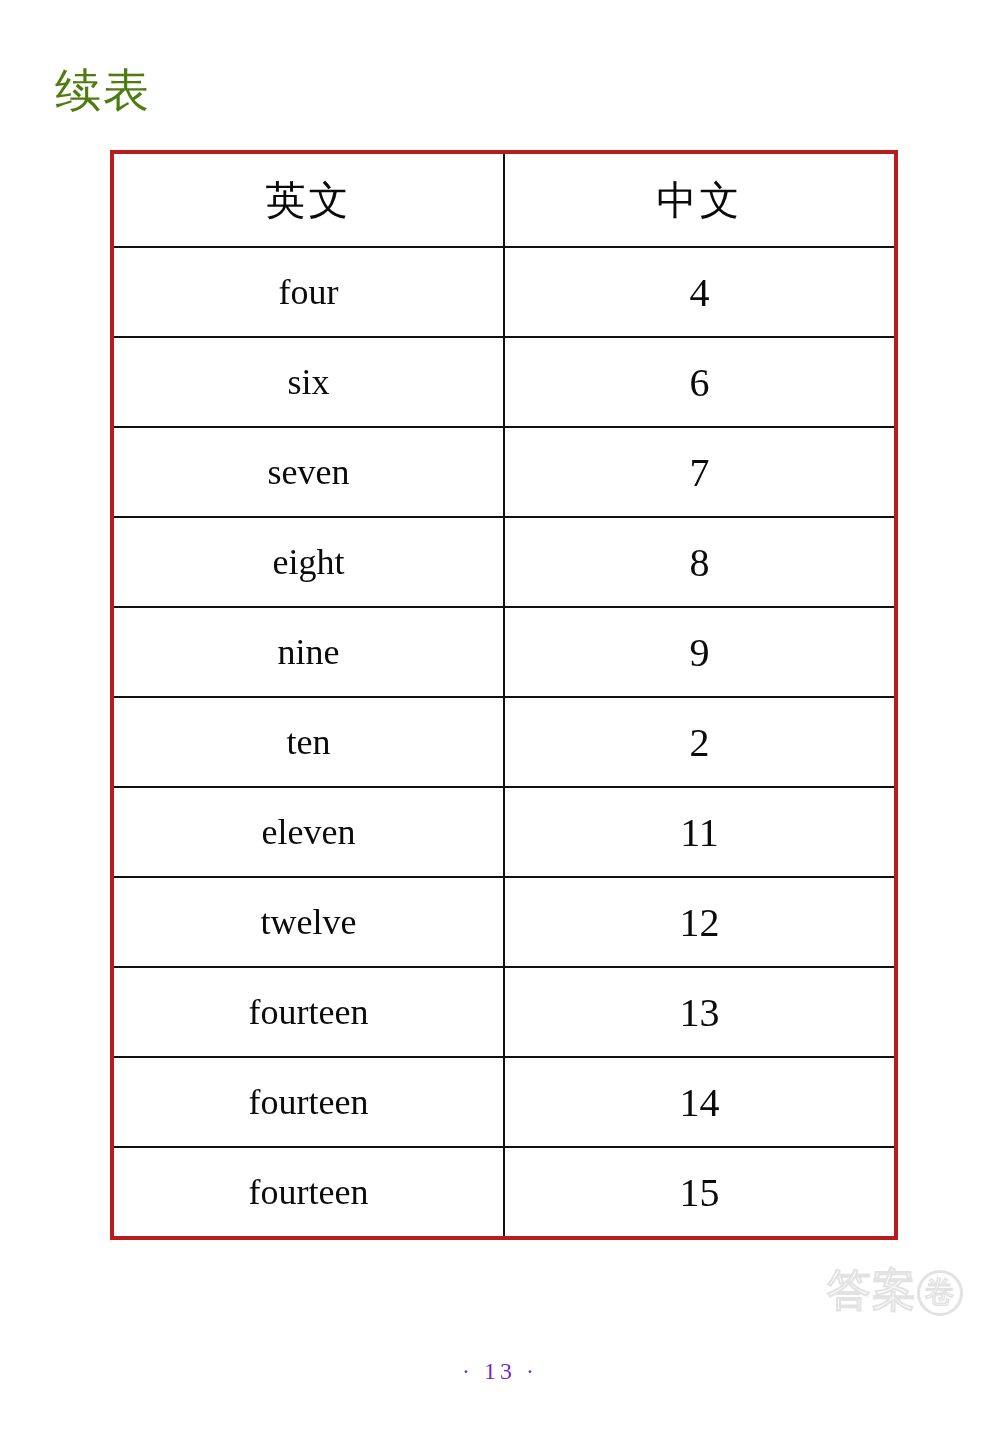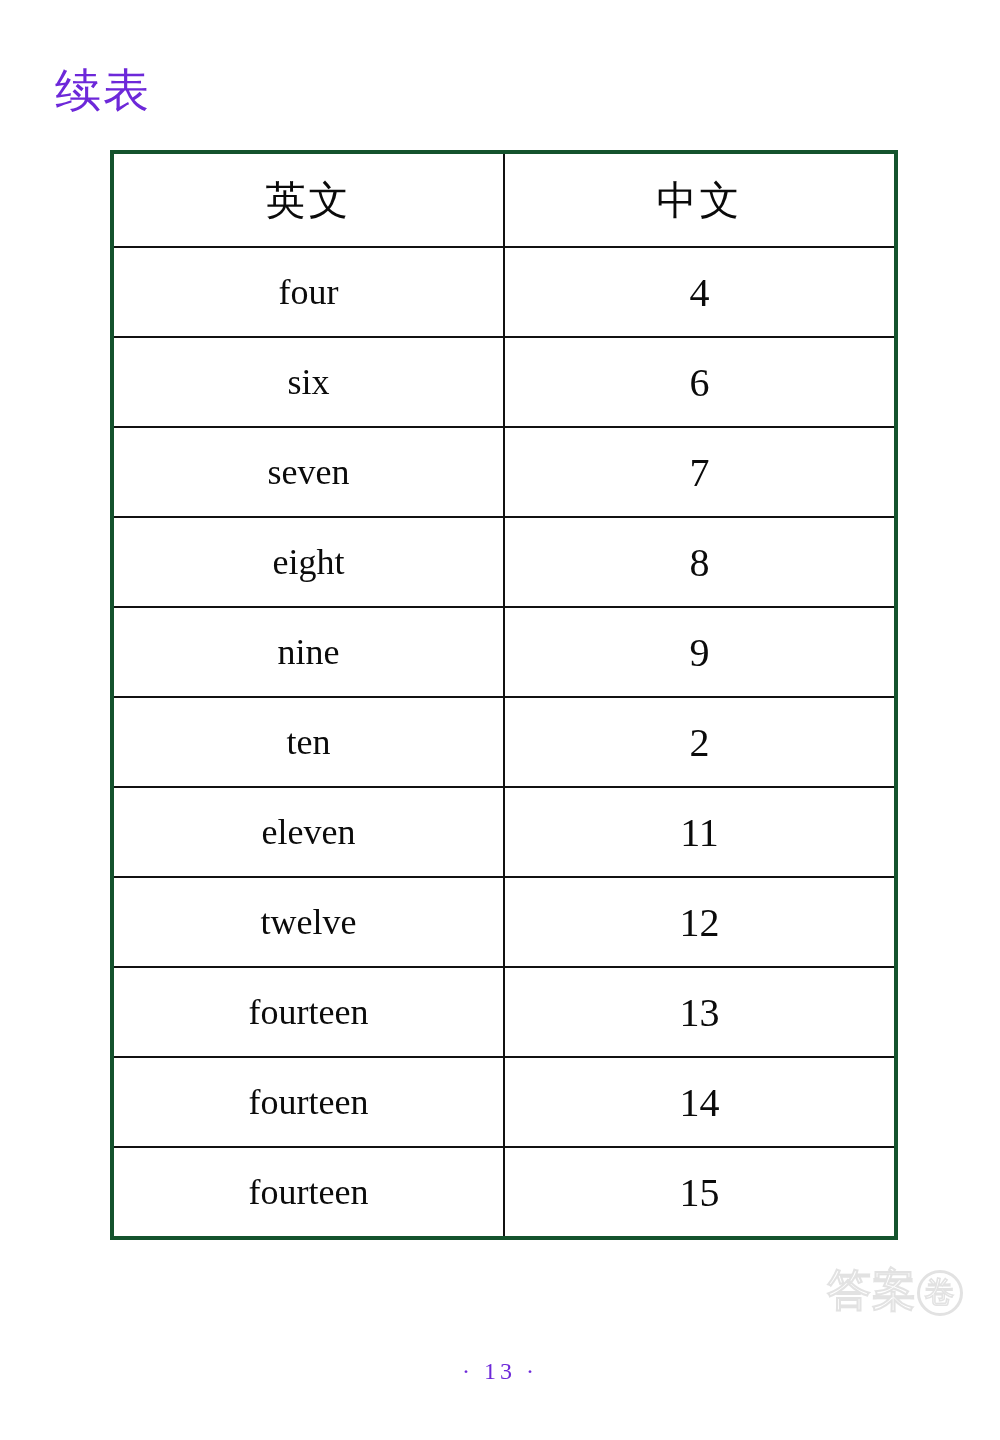--- a/index.html
+++ b/index.html
@@ -27,7 +27,7 @@
     font-size: 46px;
     line-height: 56px;
     letter-spacing: 2px;
-    color: #6d28d9;
+    color: #4d7c0f;
     white-space: nowrap;
   }
 

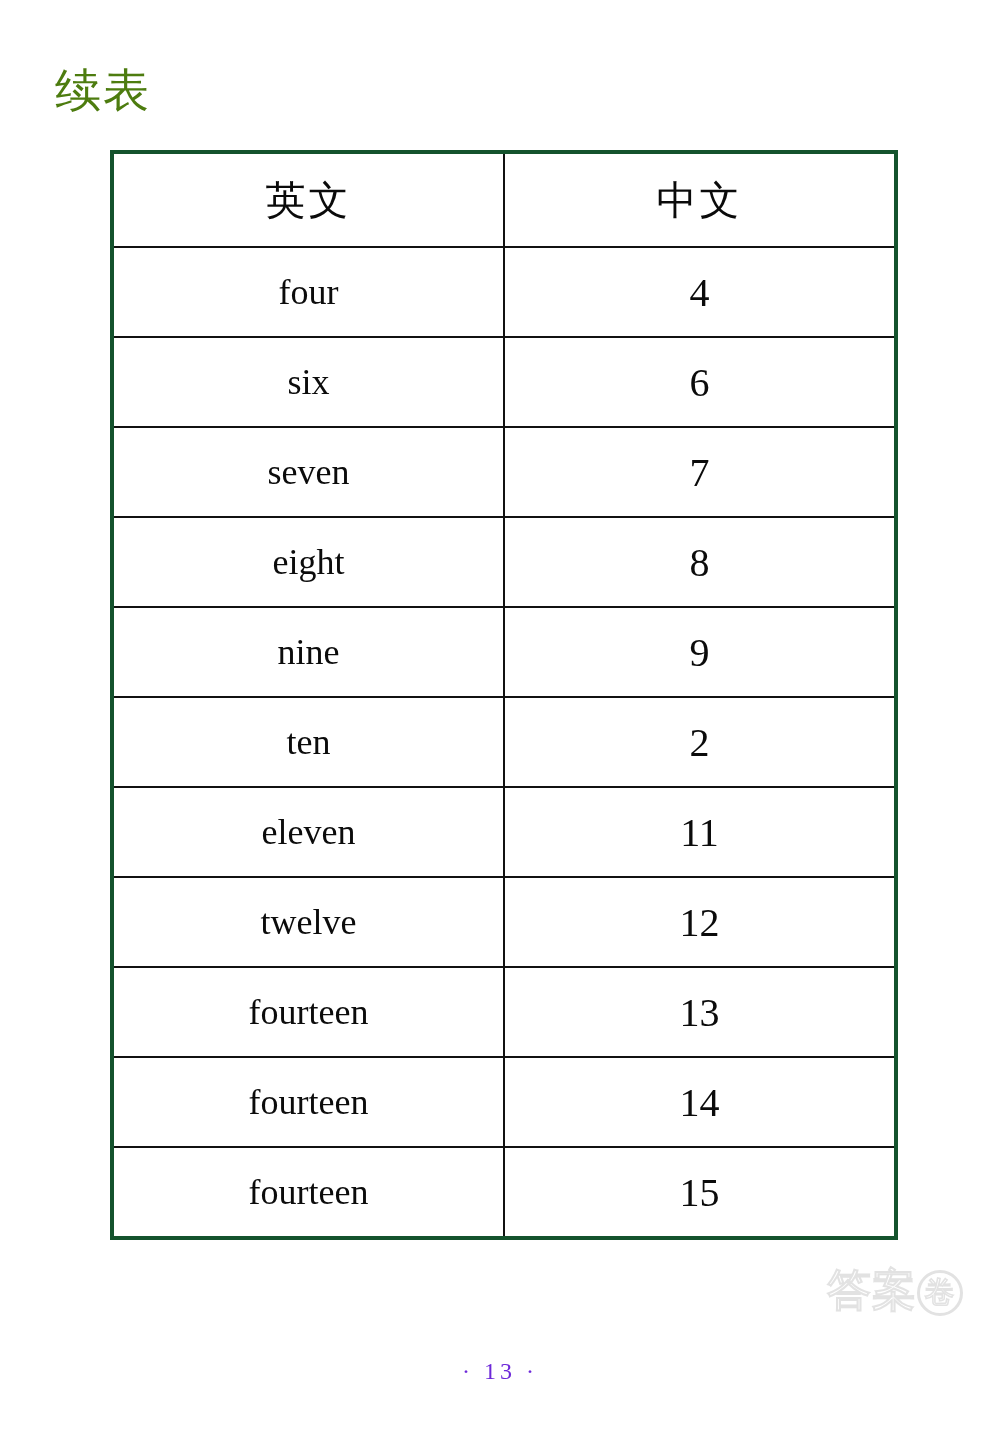--- a/index.html
+++ b/index.html
@@ -43,7 +43,7 @@
     border-collapse: collapse;
     table-layout: fixed;
     width: 784px;
-    border: 4px solid #14532d;
+    border: 4px solid #b91c1c;
   }
 
   table.vocab col.col-en { width: 392px; }

